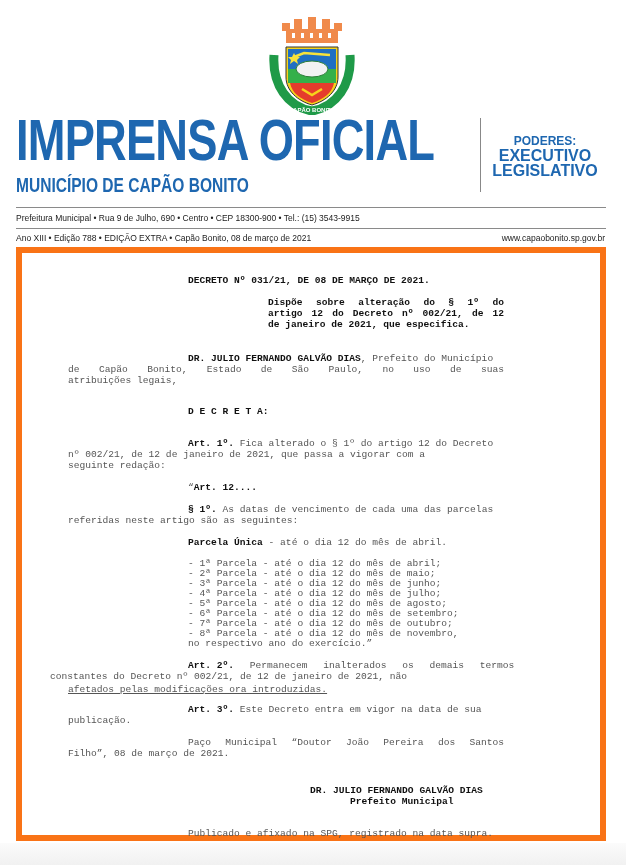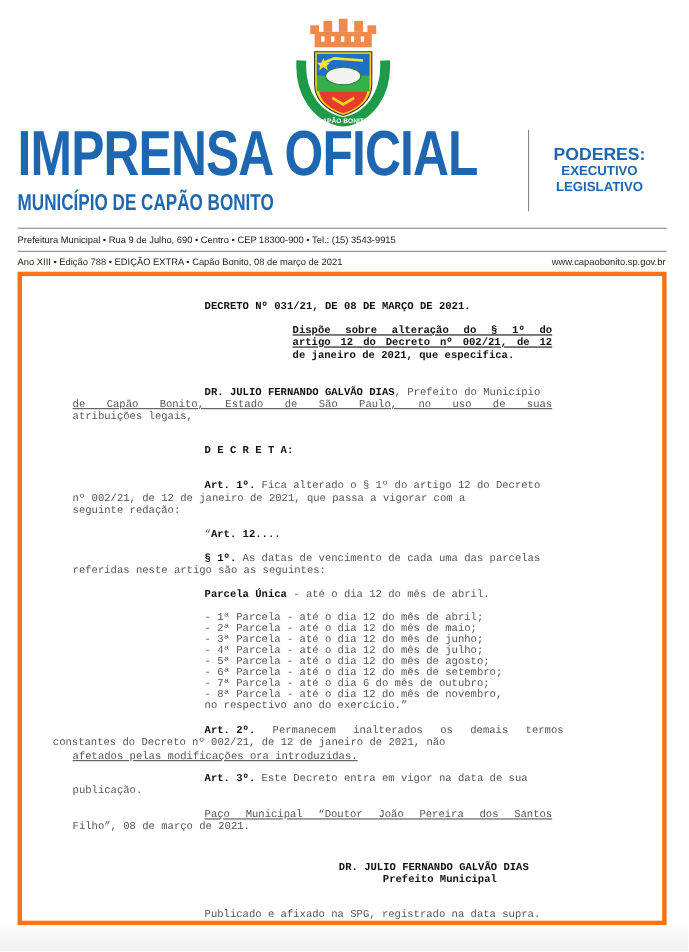--- a/index.html
+++ b/index.html
@@ -20,7 +20,7 @@
       font-size: 21px; line-height: 22px; transform: scaleX(0.74); transform-origin: left top; white-space: nowrap; }
     .vdivider { position: absolute; left: 480px; top: 118px; width: 1px; height: 74px; background: #888; }
     .poderes { position: absolute; left: 490px; top: 134px; width: 110px; text-align: center; color: #1e67b0; font-weight: bold; }
-    .poderes .p-label { font-size: 16px; line-height: 14px; }
+    .poderes .p-label { font-size: 12px; line-height: 14px; }
     .poderes .p-item { font-size: 12px; line-height: 15px; }
 
     .hr { position: absolute; left: 16px; width: 590px; height: 1px; background: #8a8a8a; }

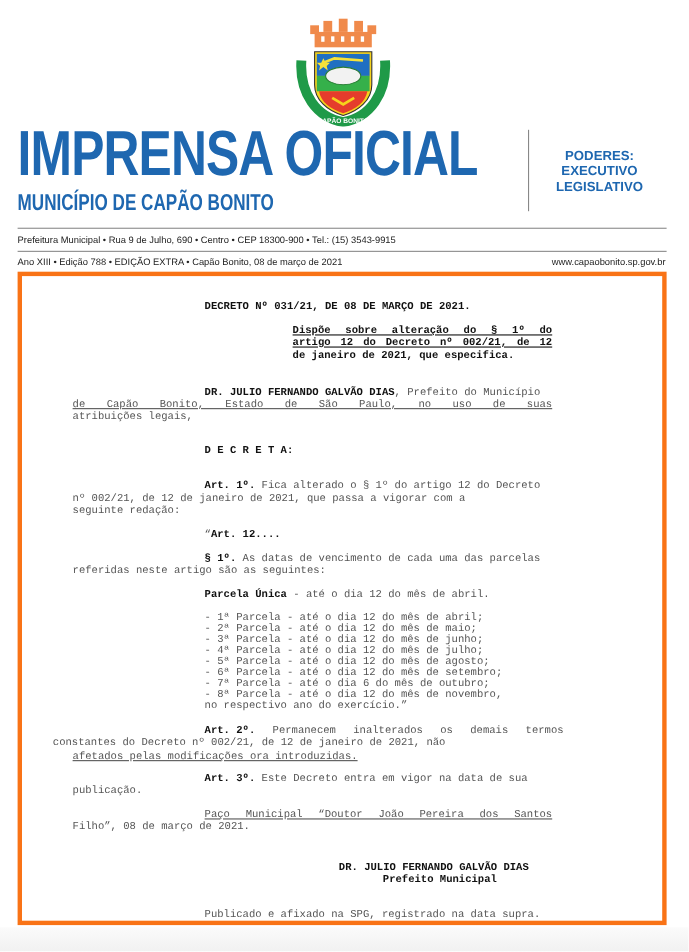--- a/index.html
+++ b/index.html
@@ -21,7 +21,7 @@
     .vdivider { position: absolute; left: 480px; top: 118px; width: 1px; height: 74px; background: #888; }
     .poderes { position: absolute; left: 490px; top: 134px; width: 110px; text-align: center; color: #1e67b0; font-weight: bold; }
     .poderes .p-label { font-size: 12px; line-height: 14px; }
-    .poderes .p-item { font-size: 12px; line-height: 15px; }
+    .poderes .p-item { font-size: 16px; line-height: 15px; }
 
     .hr { position: absolute; left: 16px; width: 590px; height: 1px; background: #8a8a8a; }
     .info-line { position: absolute; left: 16px; font-size: 8.5px; line-height: 11px; color: #222; white-space: nowrap; }

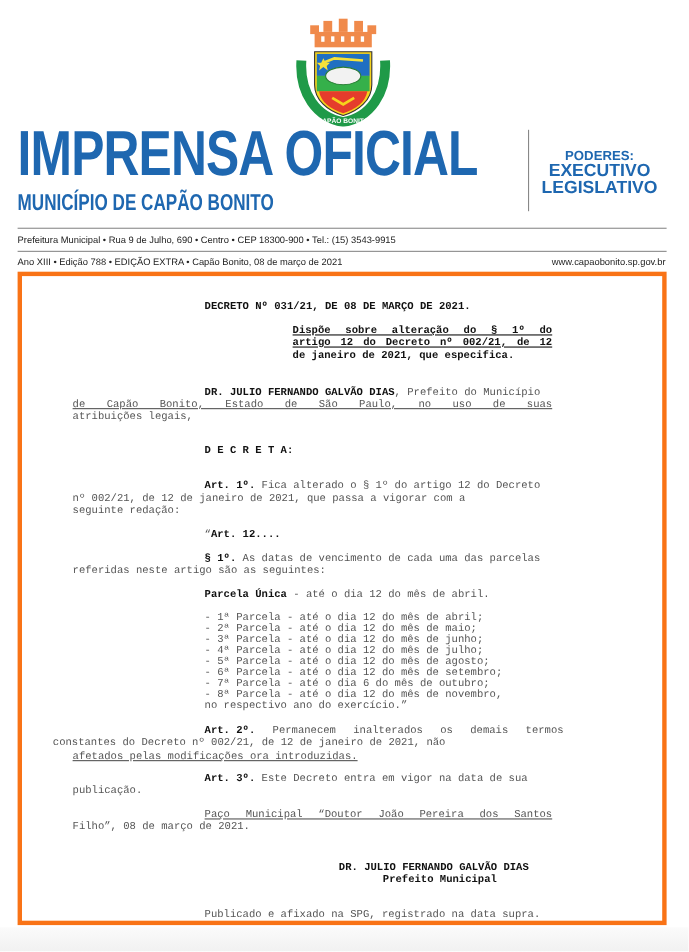--- a/index.html
+++ b/index.html
@@ -29,7 +29,7 @@
 
     
     .docbox { position: absolute; left: 16px; top: 247px; width: 590px; height: 594px;
-      border: 4px solid #f97316; background: #fff; }
+      border: 6px solid #f97316; background: #fff; }
 
     .doc { position: absolute; left: 0; top: 0; width: 100%; height: 100%;
       font-family: "Liberation Mono", monospace; font-size: 9.6px; line-height: 10.2px; color: #555; }

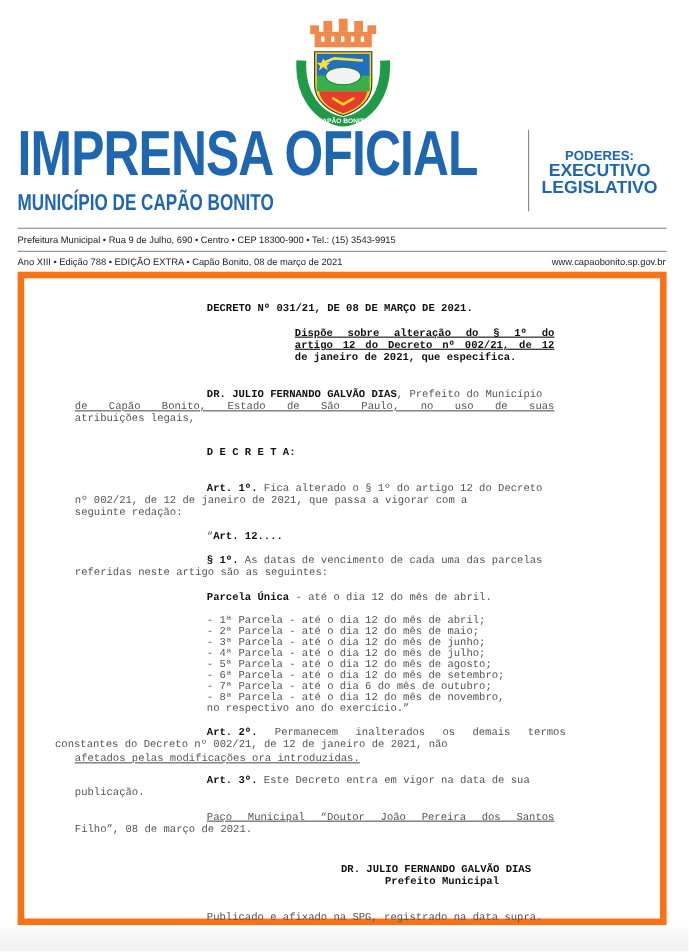--- a/index.html
+++ b/index.html
@@ -35,7 +35,7 @@
       font-family: "Liberation Mono", monospace; font-size: 9.6px; line-height: 10.2px; color: #555; }
     .doc b, .doc .bold { color: #111; font-weight: bold; }
     .line { position: absolute; white-space: pre; }
-    .just { position: absolute; text-align: justify; text-align-last: justify; white-space: normal; text-decoration: underline; }
+    .just { position: absolute; text-align: justify; text-align-last: justify; white-space: normal; }
   </style>
 </head>
 <body>

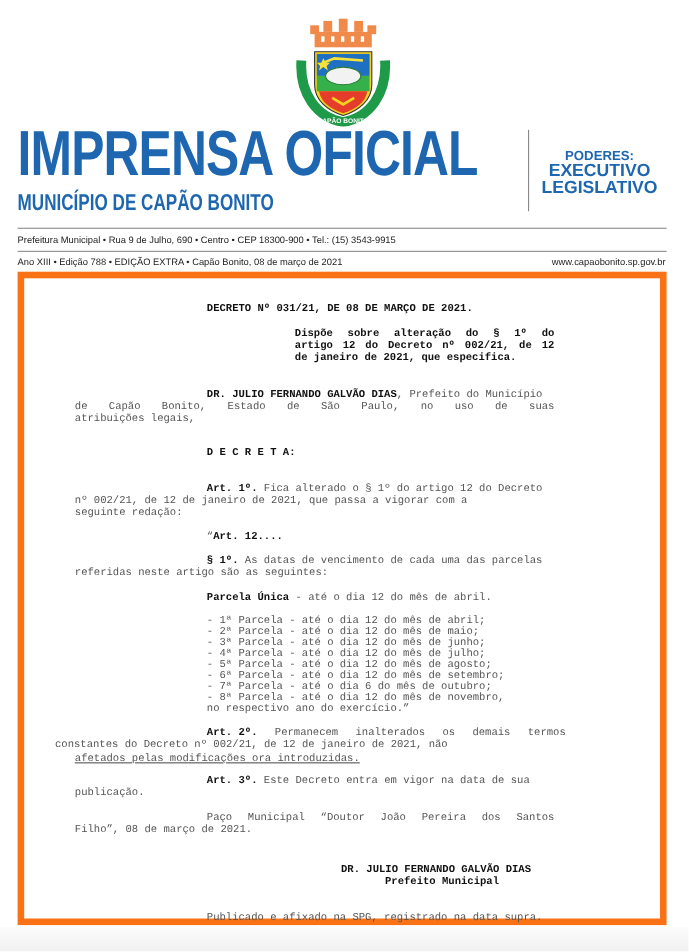--- a/index.html
+++ b/index.html
@@ -119,7 +119,7 @@
     <div class="line" style="left:166px; top:336px;">- 4ª Parcela - até o dia 12 do mês de julho;</div>
     <div class="line" style="left:166px; top:346px;">- 5ª Parcela - até o dia 12 do mês de agosto;</div>
     <div class="line" style="left:166px; top:356px;">- 6ª Parcela - até o dia 12 do mês de setembro;</div>
-    <div class="line" style="left:166px; top:366px;">- 7ª Parcela - até o dia 6 do mês de outubro;</div>
+    <div class="line" style="left:166px; top:366px;">- 7ª Parcela - até o dia 12 do mês de outubro;</div>
     <div class="line" style="left:166px; top:376px;">- 8ª Parcela - até o dia 12 do mês de novembro,</div>
     <div class="line" style="left:166px; top:386px;">no respectivo ano do exercício.”</div>
 

